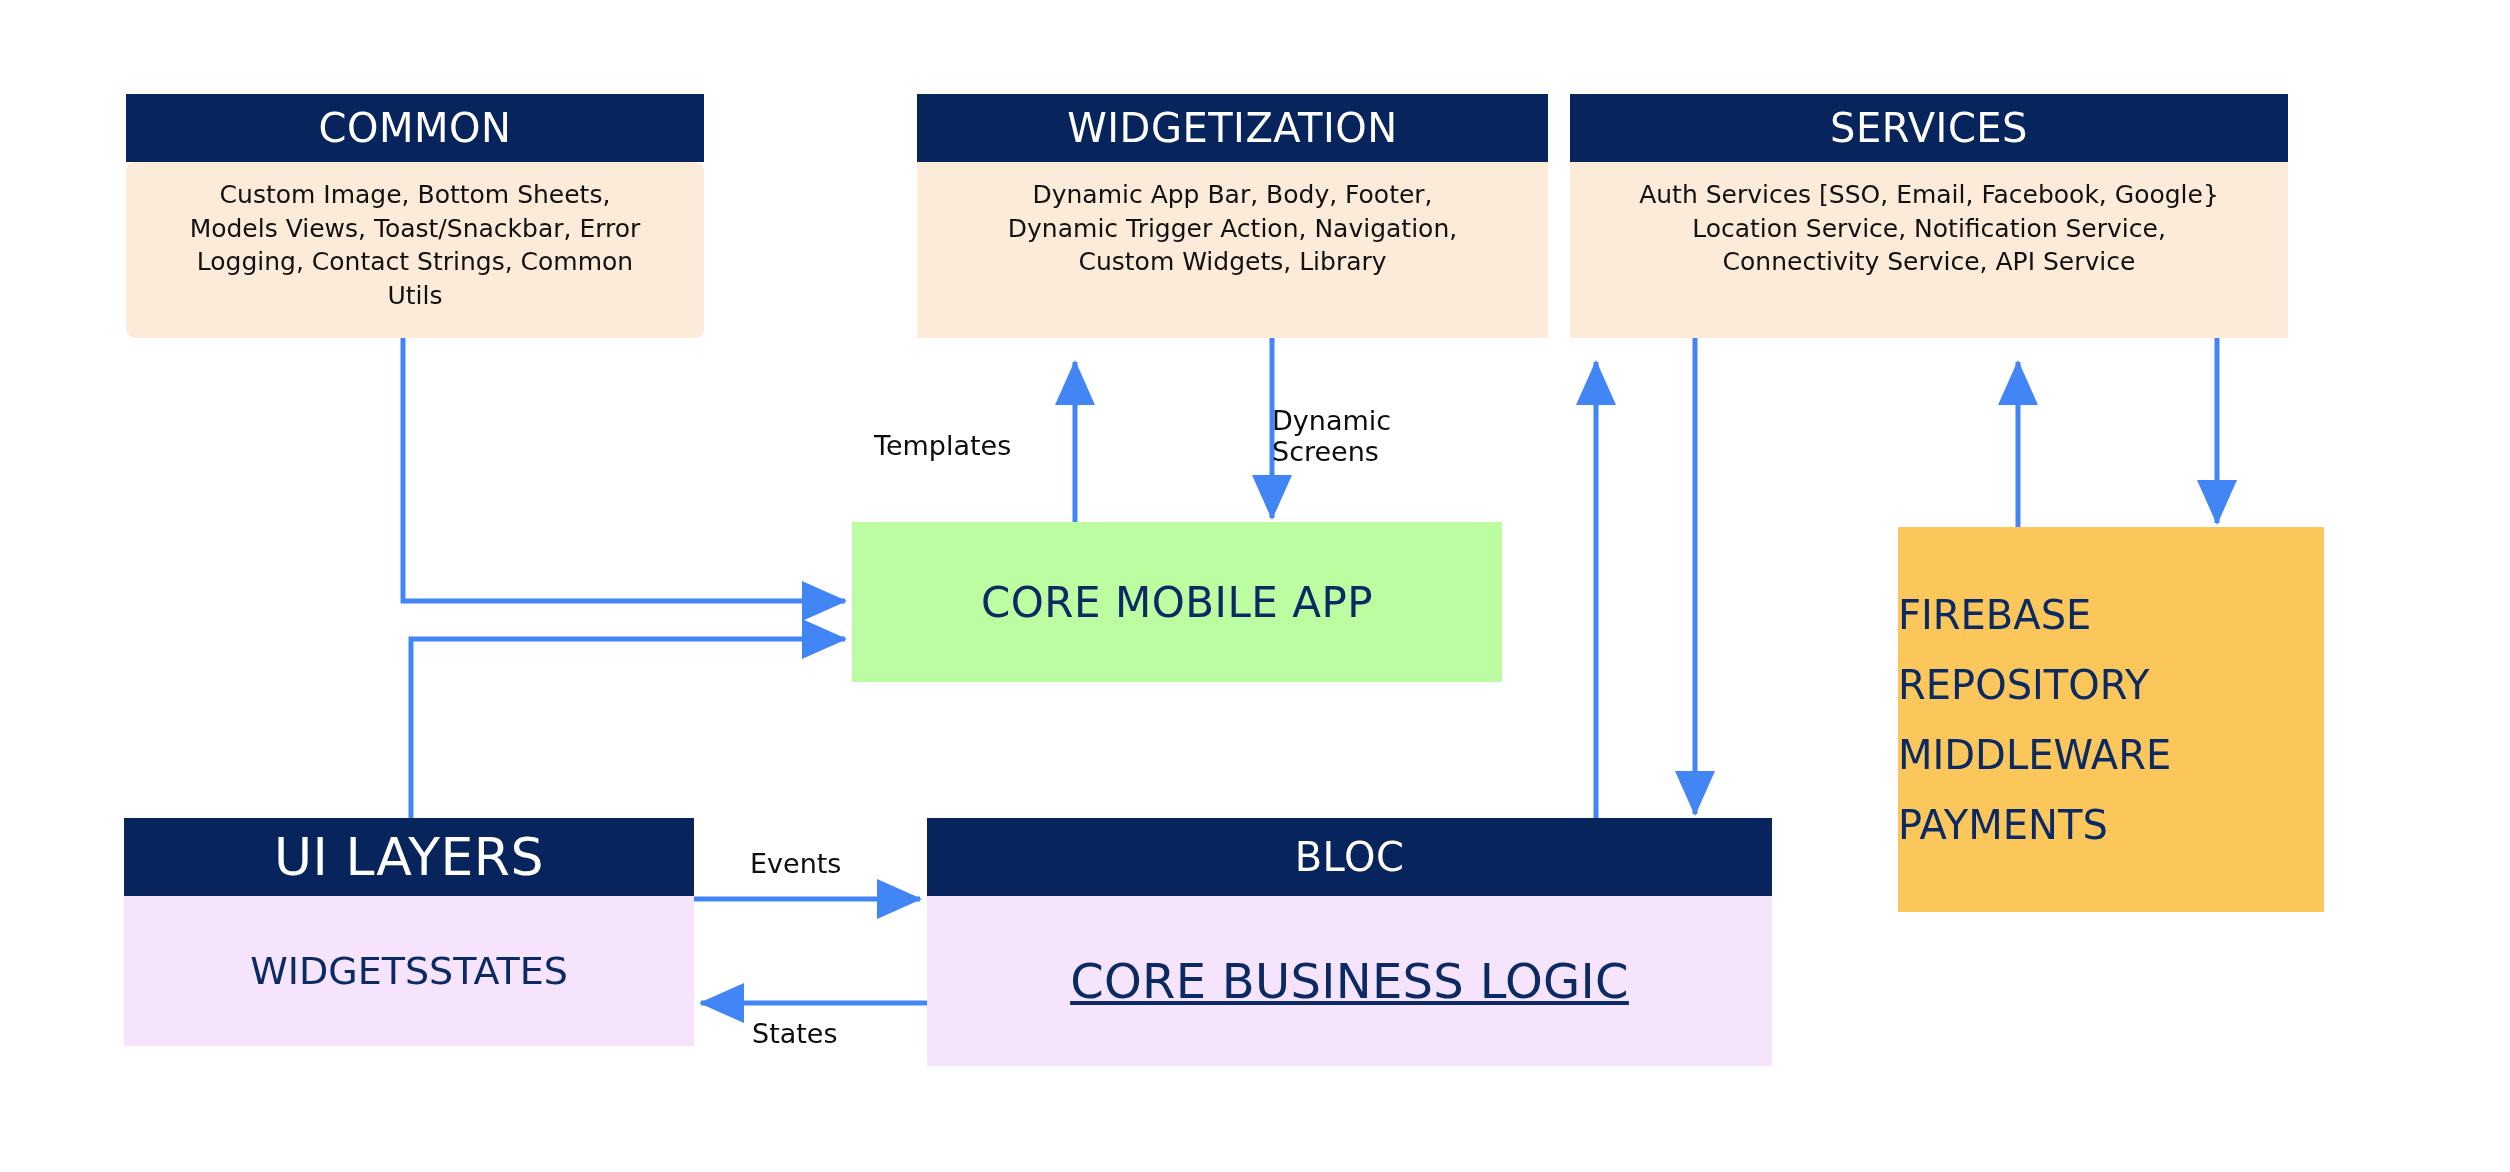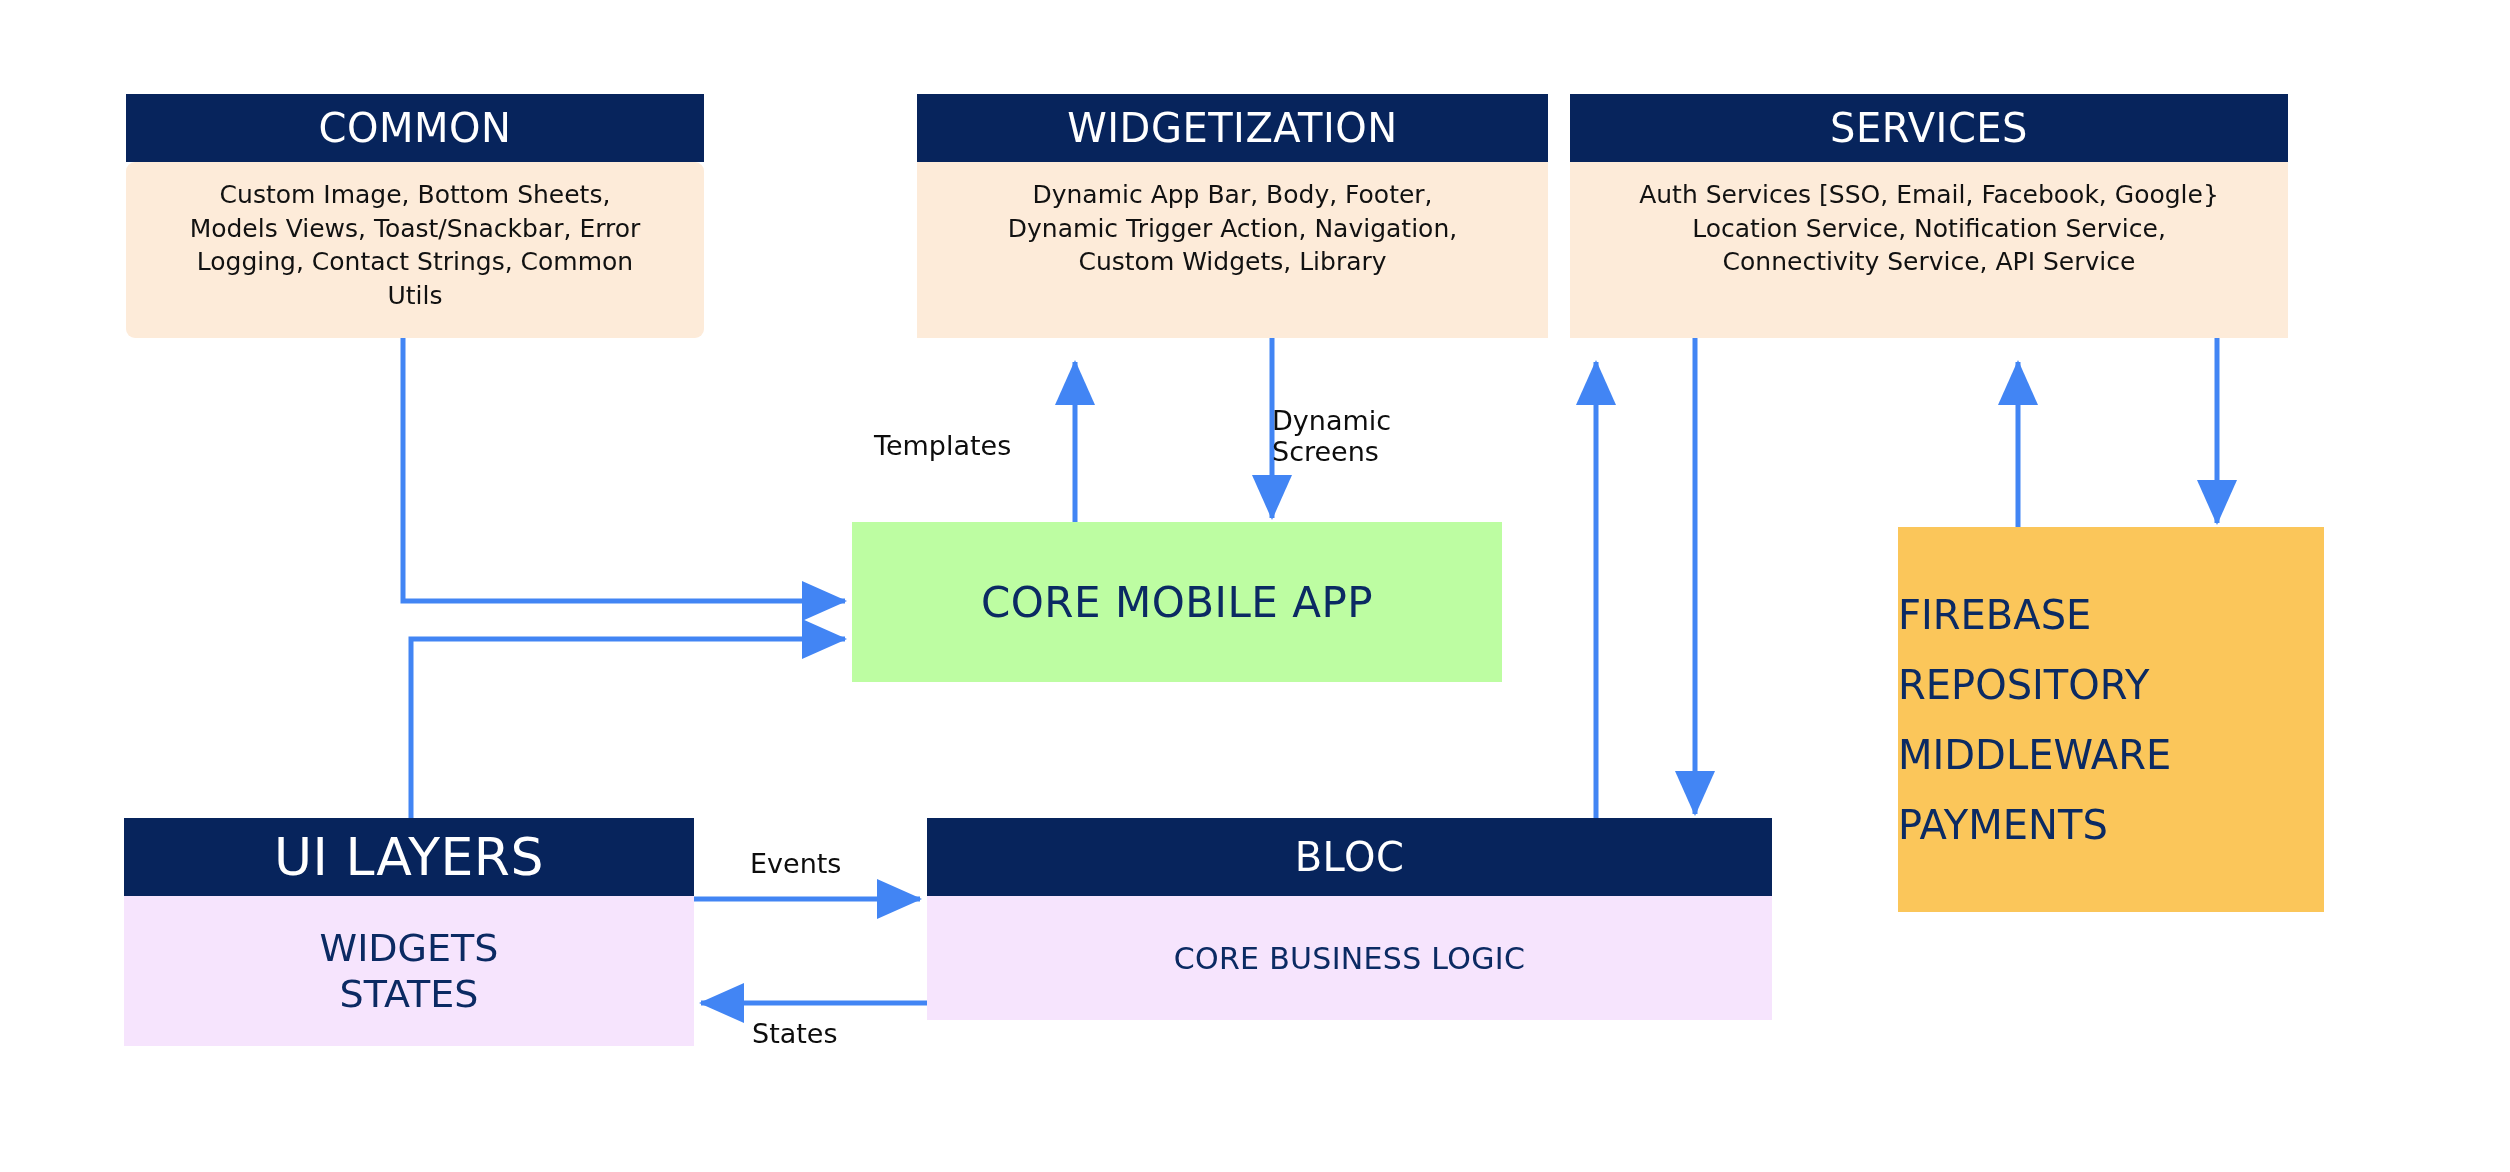--- a/index.html
+++ b/index.html
@@ -87,7 +87,7 @@
     color: #0B2A63;
     height: 150px;
     display: flex;
-    flex-direction: column;
+    flex-direction: row;
     align-items: center;
     justify-content: center;
     font-size: 38px;

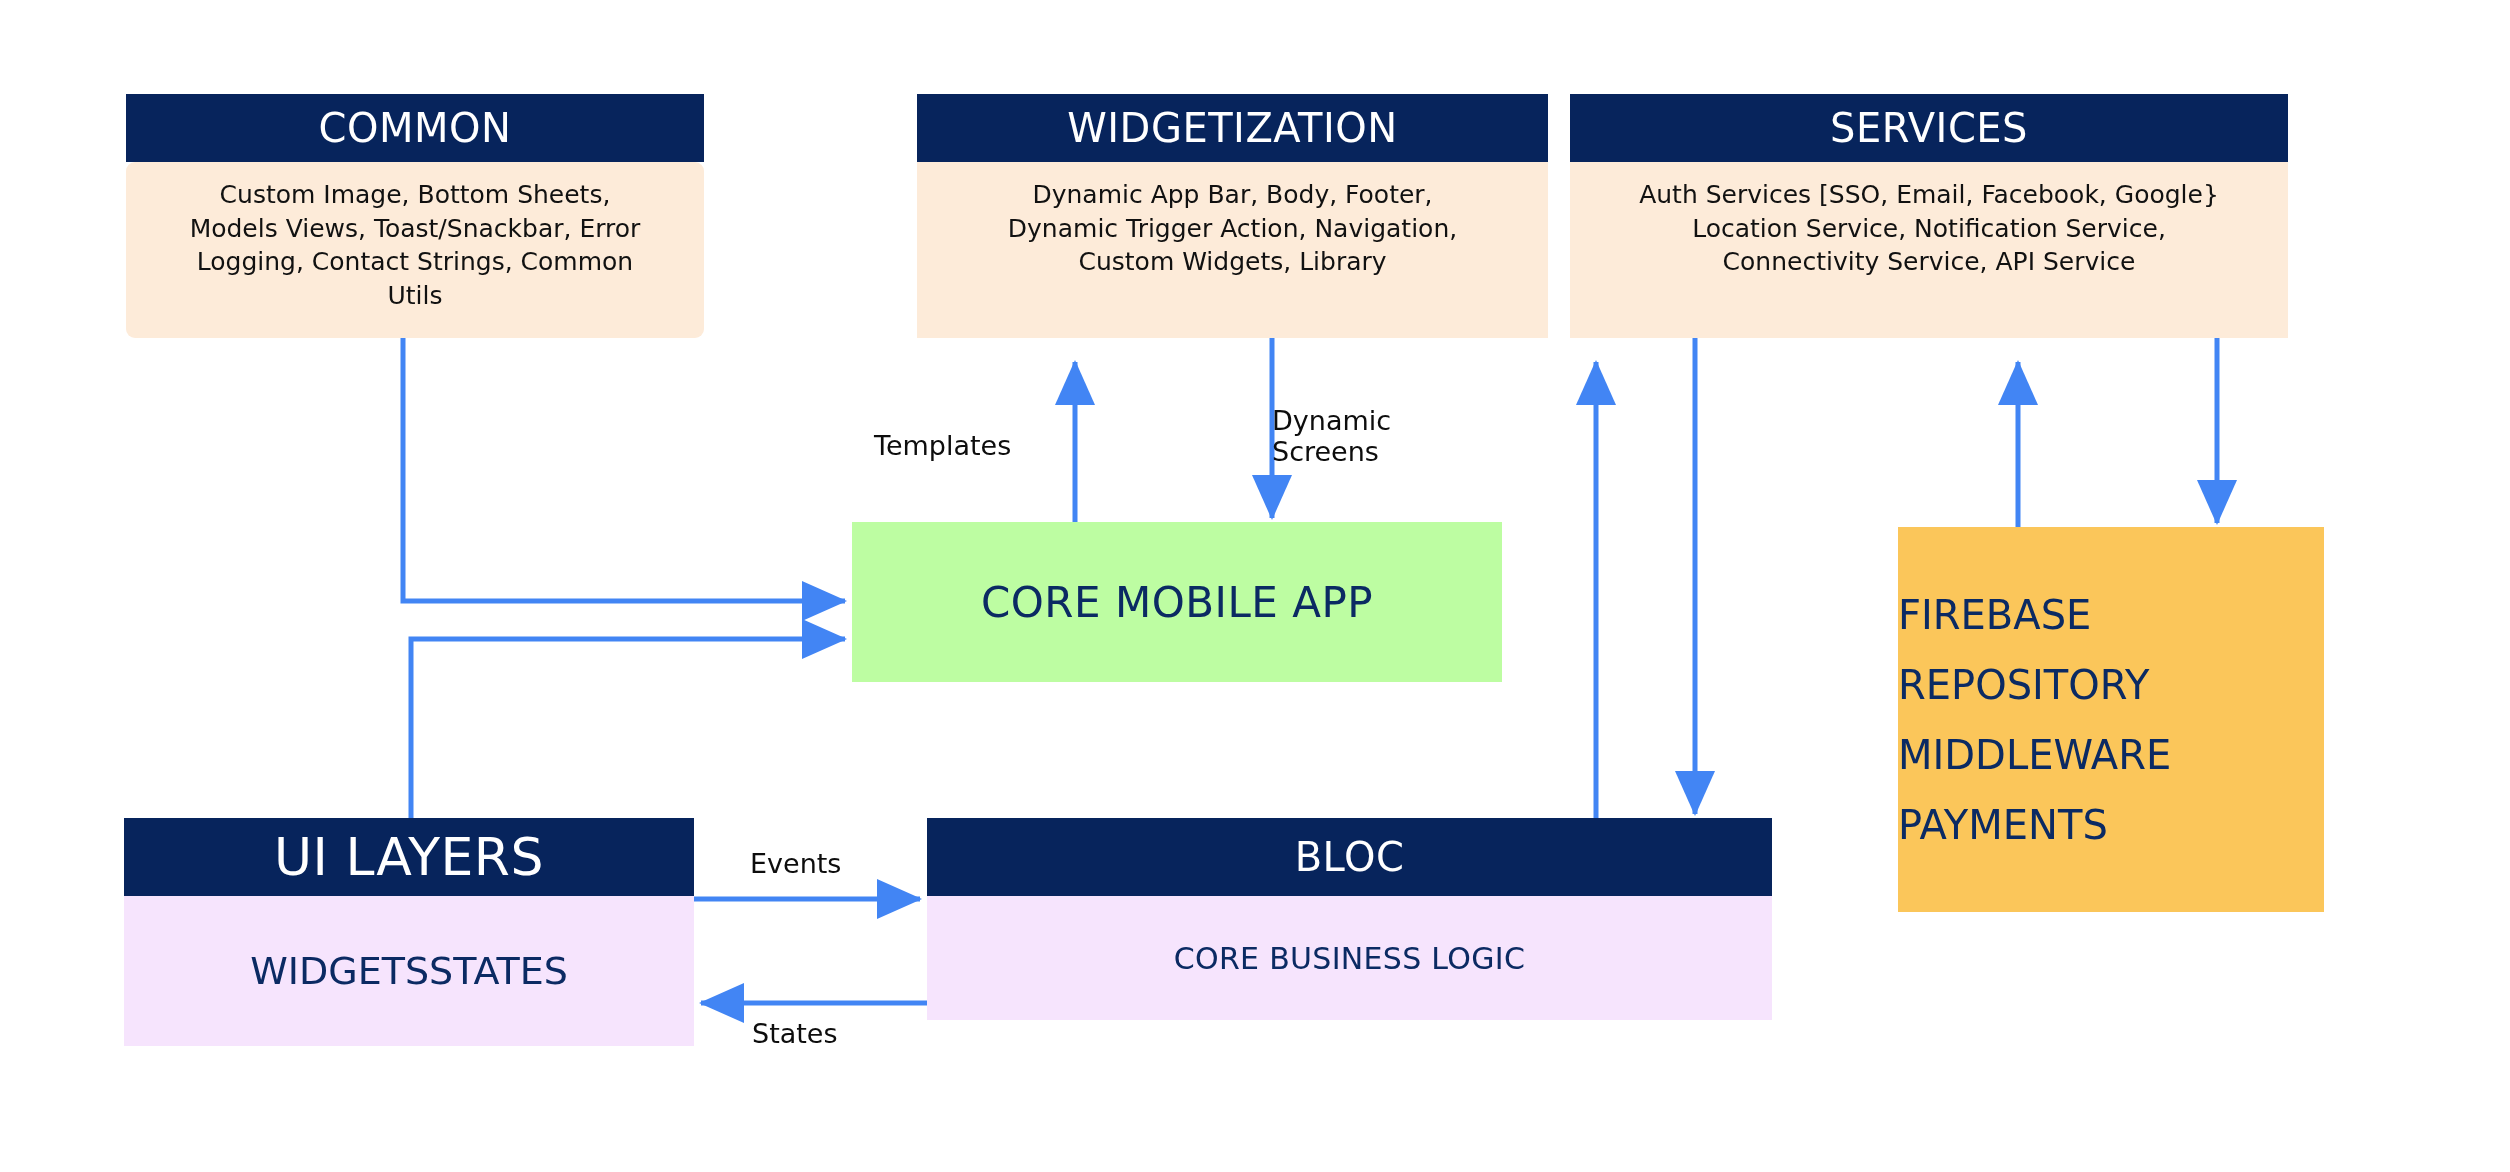--- a/index.html
+++ b/index.html
@@ -105,13 +105,14 @@
   #bloc .bloc-body {
     background: #F6E4FD;
     color: #0B2A63;
-    height: 124px;
-    display: flex;
-    align-items: center;
-    justify-content: center;
-    font-size: 30px;
+    height: 170px;
+    display: flex;
+    align-items: center;
+    justify-content: center;
+    font-size: 48px;
     letter-spacing: 0.3px;
     box-sizing: border-box;
+    text-decoration: underline;
   }
 
   

